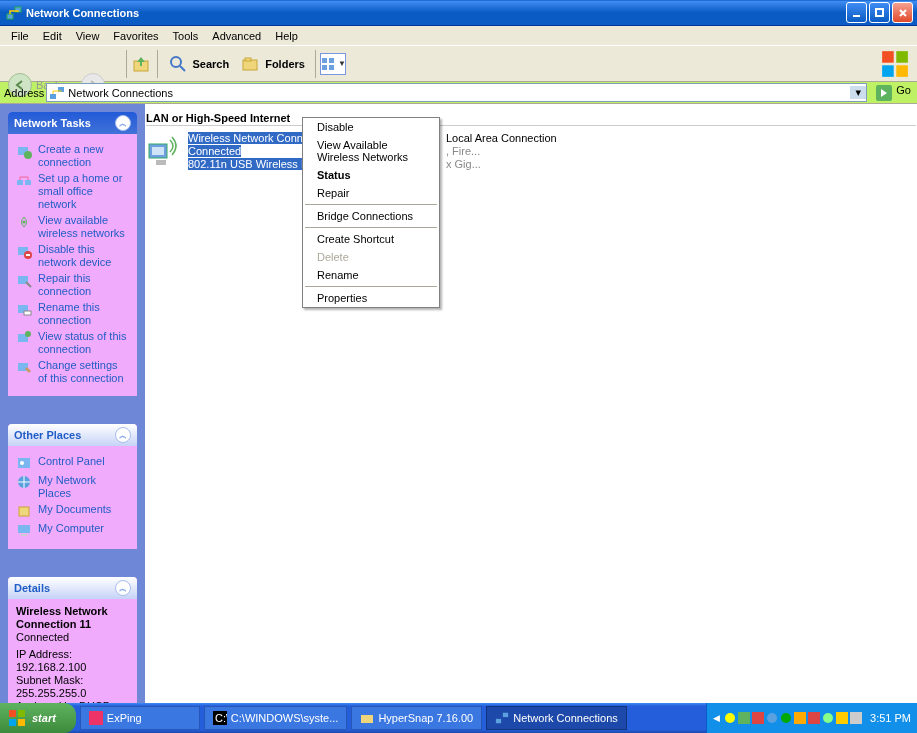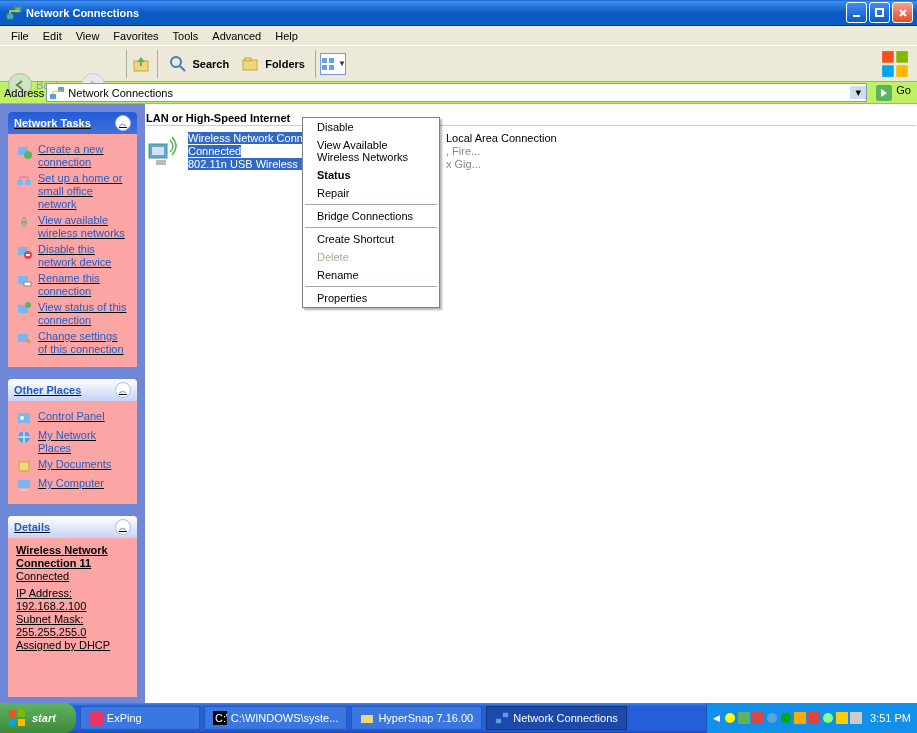--- a/index.html
+++ b/index.html
@@ -39,7 +39,7 @@
 
 .content { display: flex; height: calc(733px - 26px - 20px - 36px - 22px - 30px); }
 .sidebar { width: 145px; background: #6e87d6; padding: 8px; overflow:hidden; }
-.panel { background:#fca5a5; border-radius:4px 4px 0 0; margin-bottom:12px;text-decoration:underline; }
+.panel { background:#f0abfc; border-radius:4px 4px 0 0; margin-bottom:28px; }
 .panel-head { background: linear-gradient(#fff 0%, #c6d3f7 100%); height:22px; display:flex; align-items:center; padding:0 6px; border-radius:4px 4px 0 0; }
 .panel-head.dark { background: linear-gradient(#225ad8,#4272d8); }
 .panel-head .ptxt { color:#215dc6; font-weight:bold; }

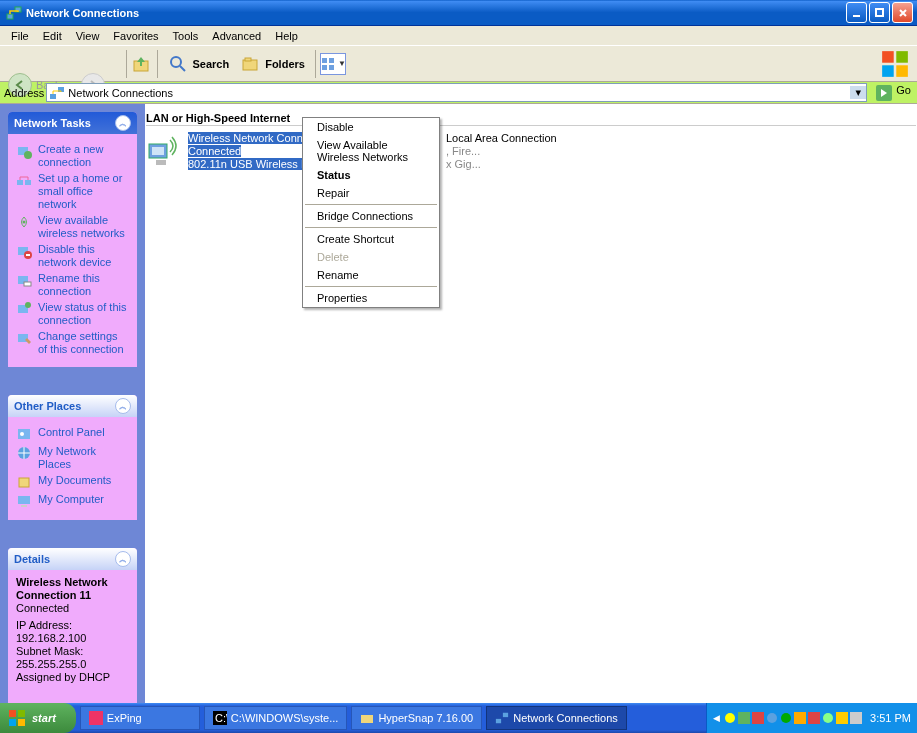--- a/index.html
+++ b/index.html
@@ -242,6 +242,13 @@
               <rect x="10" y="11" width="4" height="2" fill="#fff"></rect>
             </svg>
             <span>Disable this network device</span>
+          </div>
+        <div class="task">
+            <svg class="tico" viewBox="0 0 16 16">
+              <rect x="2" y="4" width="10" height="8" fill="#7ab6f0"></rect>
+              <path d="M10 10 L15 15" stroke="#888" stroke-width="2"></path>
+            </svg>
+            <span>Repair this connection</span>
           </div>
         <div class="task">
             <svg class="tico" viewBox="0 0 16 16">

